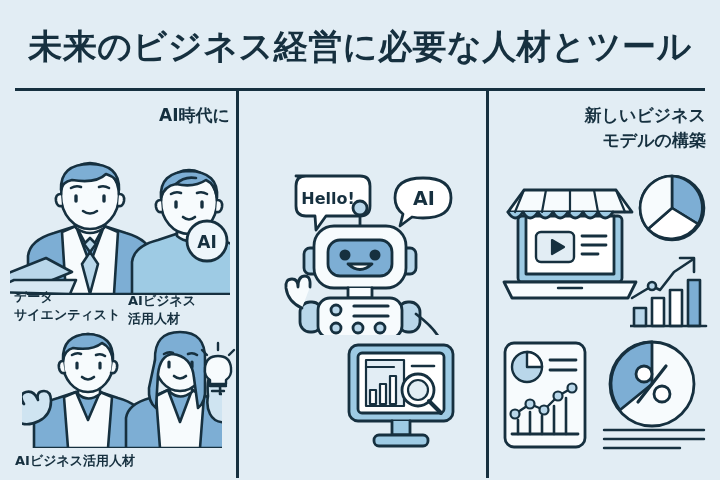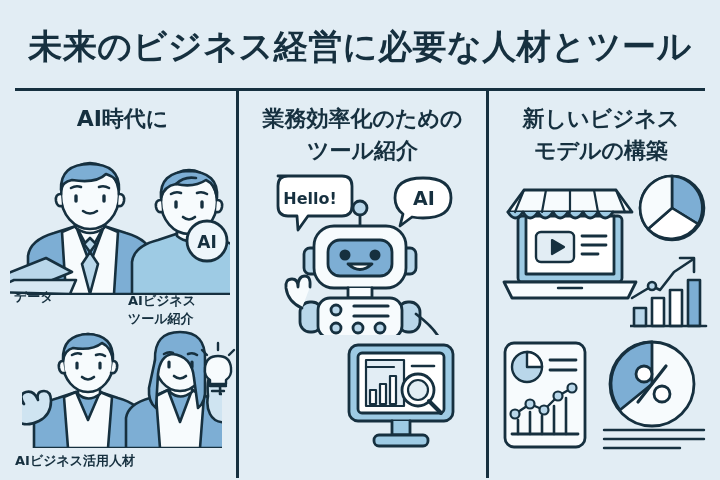--- a/index.html
+++ b/index.html
@@ -53,8 +53,8 @@
   
   .col-head {
     position: absolute;
-    text-align: center;
-    font-size: 22px;
+    text-align: right;
+    font-size: 17px;
     font-weight: 700;
     line-height: 1.45;
     color: #16303f;

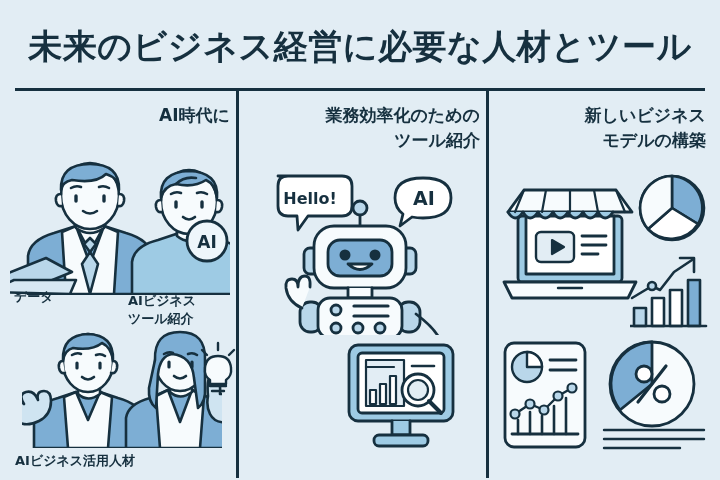--- a/index.html
+++ b/index.html
@@ -92,10 +92,6 @@
   <div class="col-head c1">
     <div>AI時代に</div>
   </div>
-  <div class="col-head c2">
-    <div>業務効率化のための</div>
-    <div>ツール紹介</div>
-  </div>
   <div class="col-head c3">
     <div>新しいビジネス</div>
     <div>モデルの構築</div>

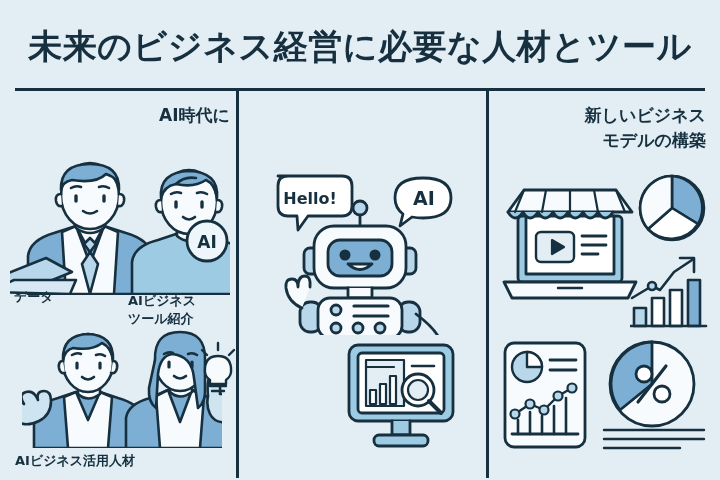--- a/index.html
+++ b/index.html
@@ -230,7 +230,7 @@
 
   <div class="caption cap-bot">AIビジネス活用人材</div>
 
-  <div class="art" style="left:266px; top:174px;">
+  <div class="art" style="left:284px; top:174px;">
     <svg width="88" height="58" viewBox="0 0 88 58">
       <path d="M12 2 h64 q10 0 10 10 v20 q0 10 -10 10 h-34 l-10 14 l-1 -14 h-9 q-10 0 -10 -10 v-20 q0 -10 10 -10 Z" fill="#ffffff" stroke="#16303f" stroke-width="2.8" stroke-linejoin="round"></path>
       <text x="44" y="30" text-anchor="middle" font-family="DejaVu Sans, Liberation Sans, sans-serif" font-size="16" font-weight="700" fill="#16303f">Hello!</text>

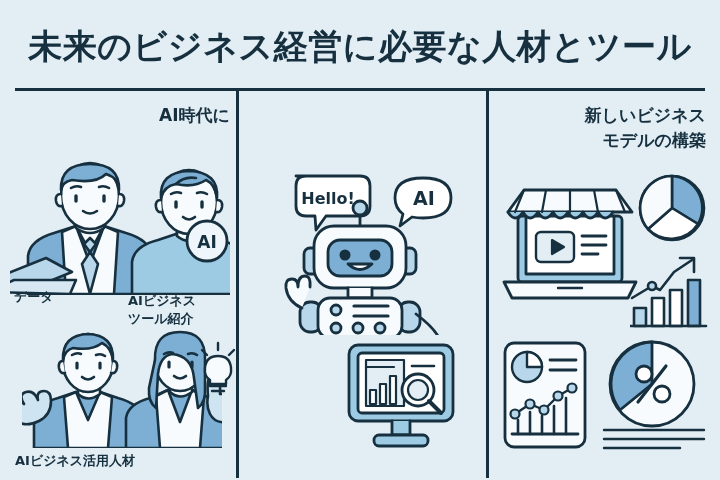--- a/index.html
+++ b/index.html
@@ -168,6 +168,7 @@
 
   <div class="caption cap-ds">
     <div>データ</div>
+    <div>サイエンティスト</div>
   </div>
   <div class="caption cap-aib">
     <div>AIビジネス</div>

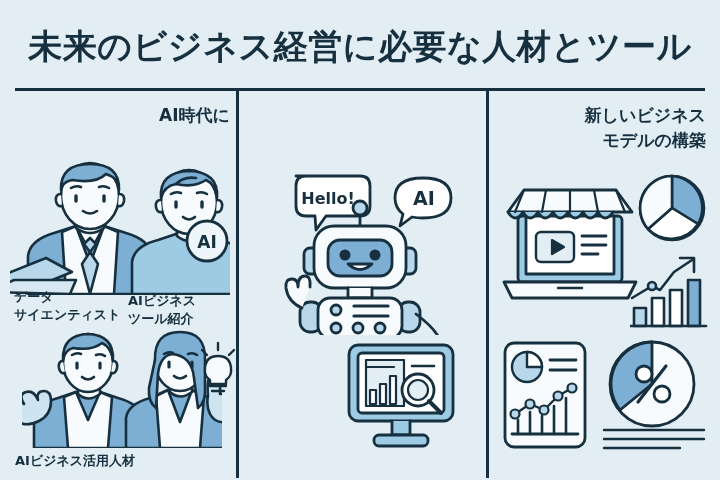--- a/index.html
+++ b/index.html
@@ -172,7 +172,7 @@
   </div>
   <div class="caption cap-aib">
     <div>AIビジネス</div>
-    <div>ツール紹介</div>
+    <div>活用人材</div>
   </div>
 
   <div class="art" style="left:22px; top:330px;">

